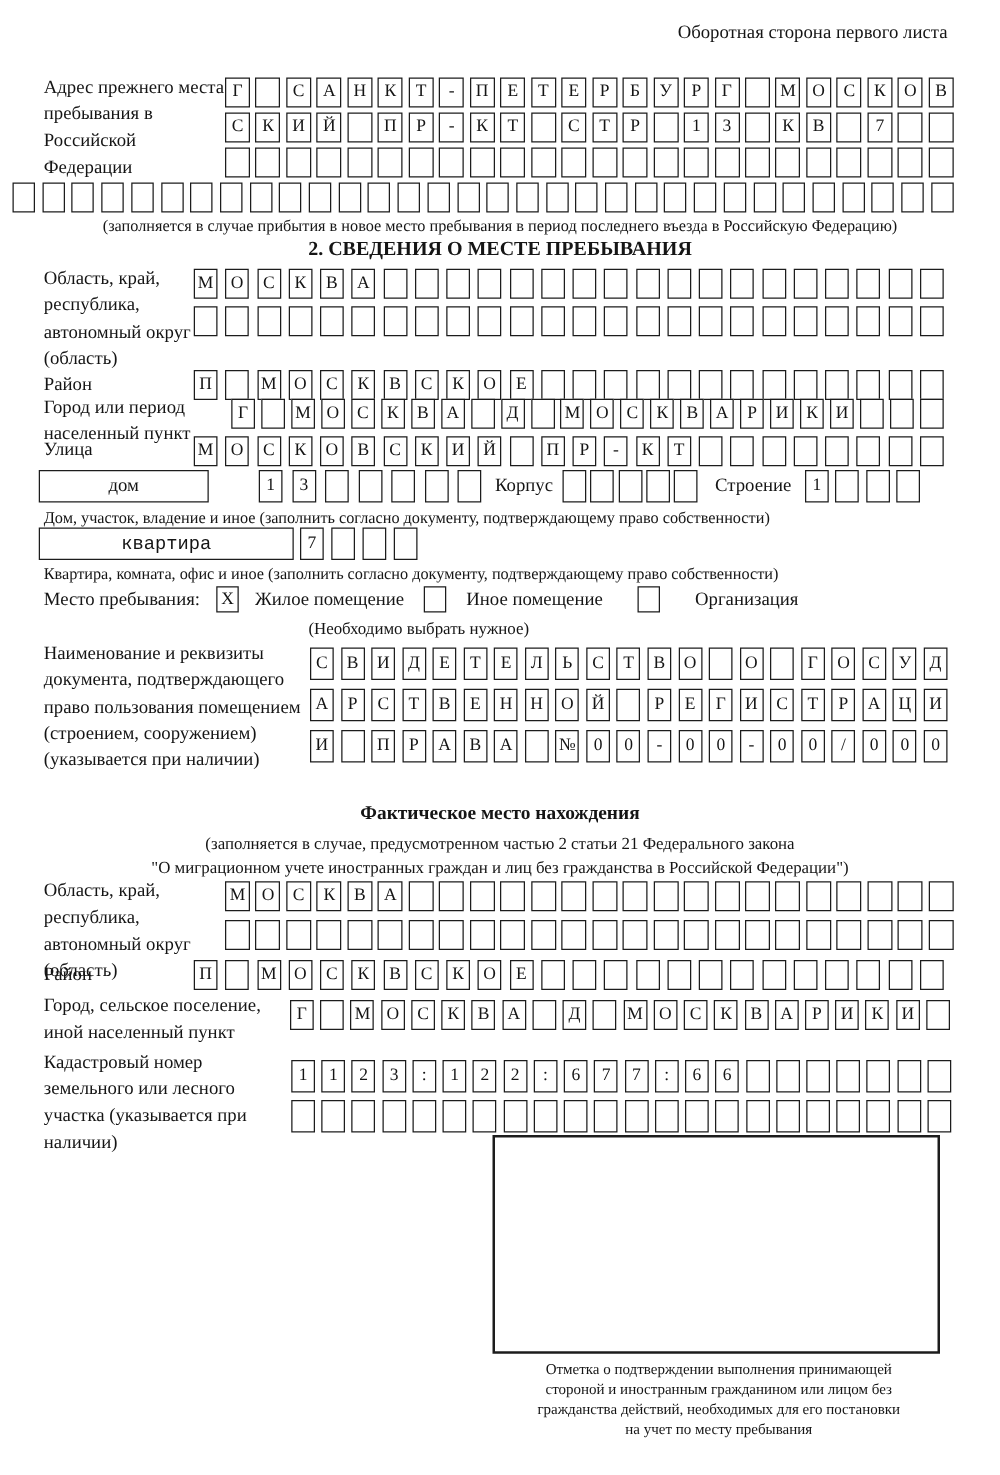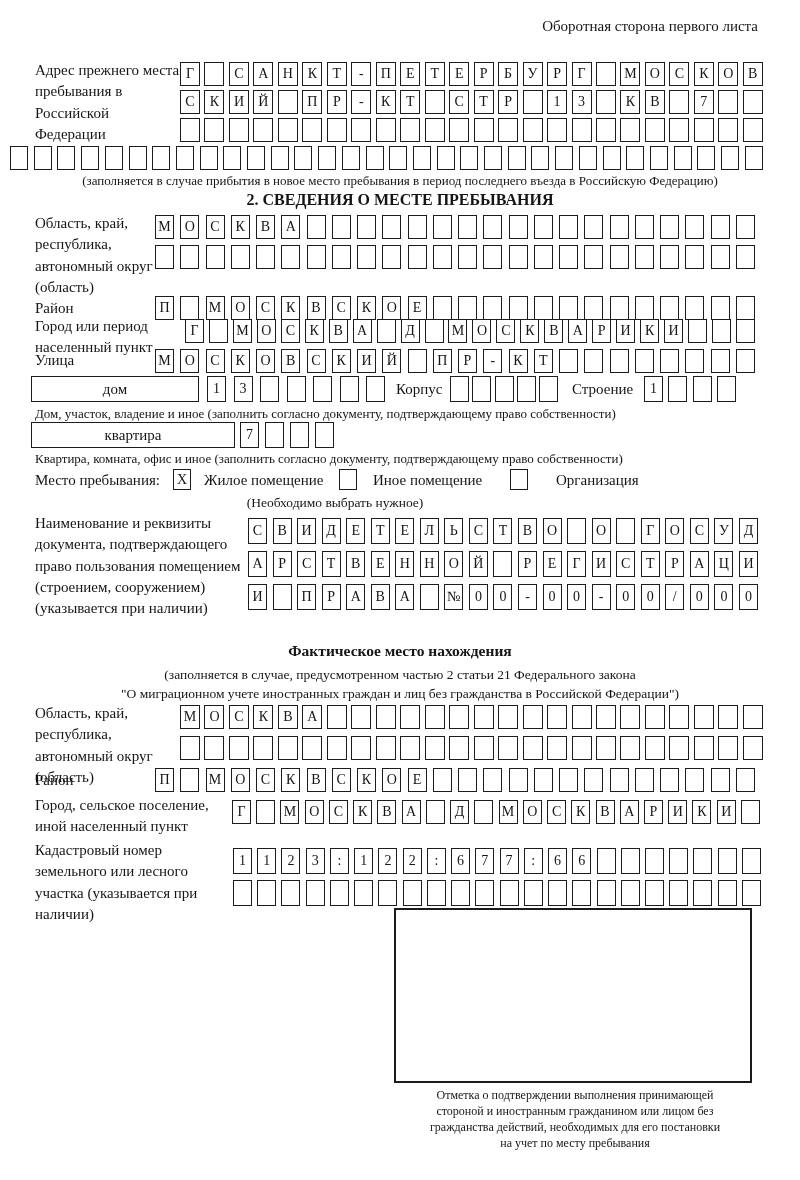--- a/index.html
+++ b/index.html
@@ -301,7 +301,7 @@
       <div class="cell"></div>
     </div>
 
-  <div class="widebox" style="left:31px; top:376px; width:168px;">дом</div>
+  <div class="widebox" style="left:31px; top:376px; width:136px;">дом</div>
   <div class="cells h26" style="left:207px; top:376px; width:178px;">
       <div class="cell">1</div>
       <div class="cell">3</div>

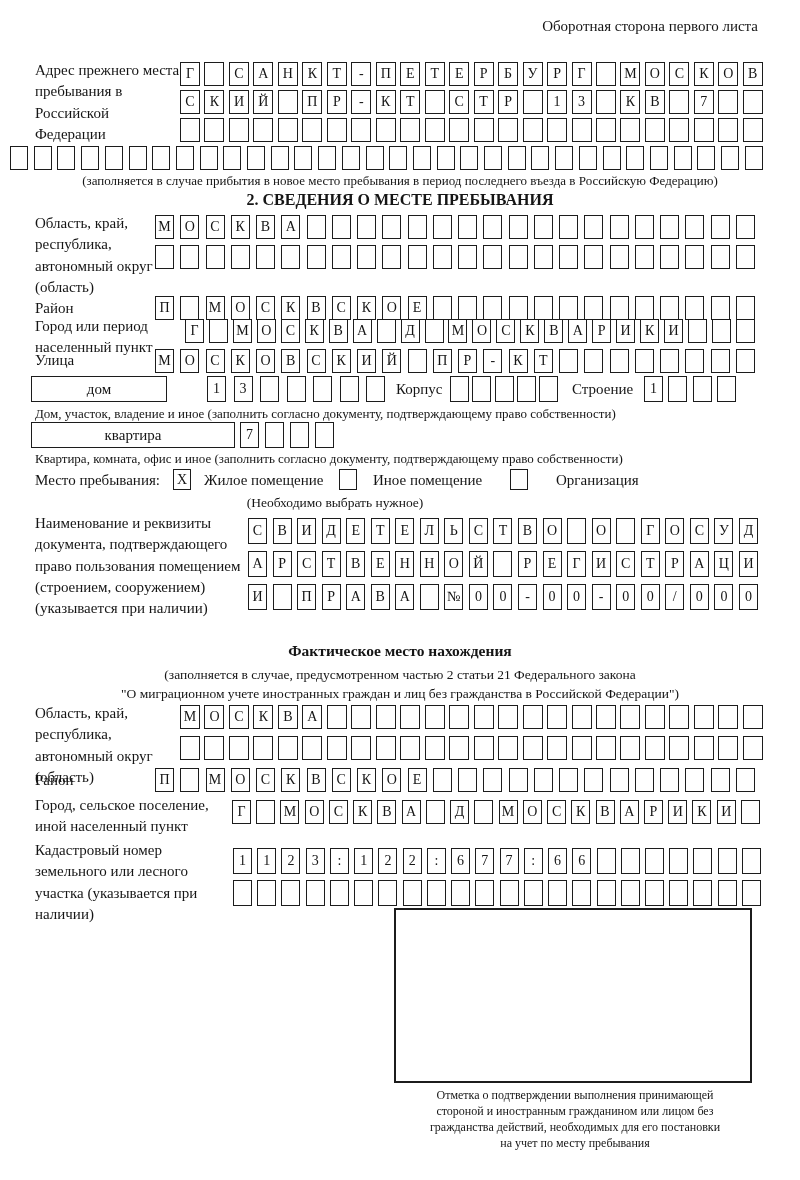--- a/index.html
+++ b/index.html
@@ -328,7 +328,7 @@
     </div>
   <div class="abs cap" style="left:35px; top:406px;">Дом, участок, владение и иное (заполнить согласно документу, подтверждающему право собственности)</div>
 
-  <div class="widebox" style="left:31px; top:422px; width:204px;">квартира</div>
+  <div class="widebox" style="left:31px; top:422px; width:204px;font-family:Liberation Mono, monospace;">квартира</div>
   <div class="cells h26" style="left:240px; top:422px; width:94px;">
       <div class="cell">7</div>
       <div class="cell"></div>

